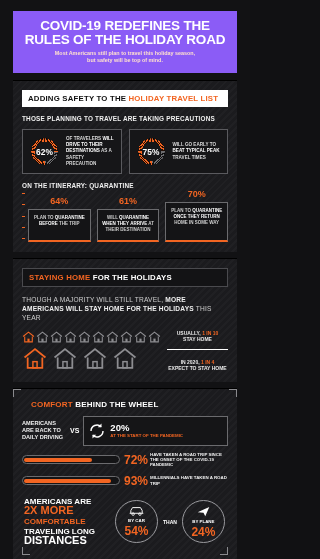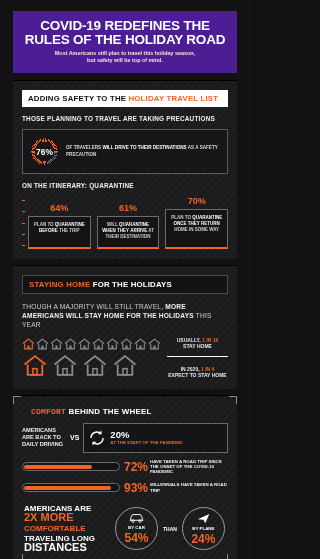--- a/index.html
+++ b/index.html
@@ -14,7 +14,7 @@
   
   .hdr {
     margin:11px 13px 0 13px;
-    background:#4c1d95;
+    background:#8b5cf6;
     padding:8px 6px 9px 6px;
     text-align:center;
   }

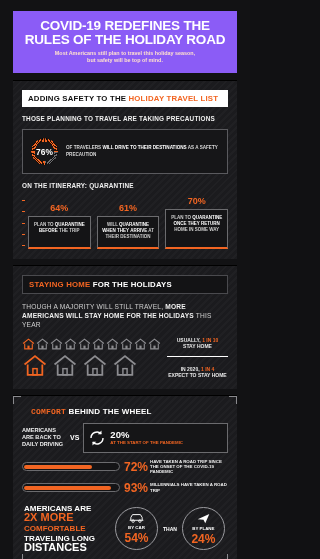--- a/index.html
+++ b/index.html
@@ -174,7 +174,7 @@
         <div class="ring" style="--p:273deg">
           <div class="dial"></div>
             <div class="ticks"></div>
-          <div class="val">76%</div>
+          <div class="val">62%</div>
         </div>
         <div class="cardtxt">
           <span>OF TRAVELERS </span><b>WILL DRIVE TO THEIR DESTINATIONS</b><span> AS A SAFETY PRECAUTION</span>

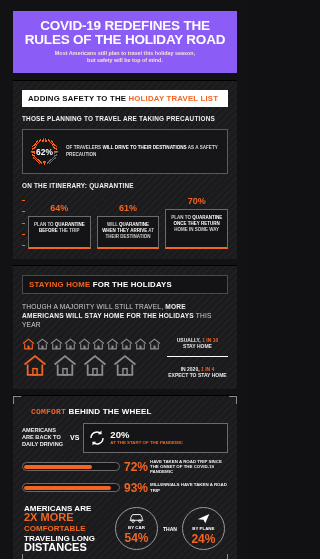--- a/index.html
+++ b/index.html
@@ -178,6 +178,16 @@
         </div>
         <div class="cardtxt">
           <span>OF TRAVELERS </span><b>WILL DRIVE TO THEIR DESTINATIONS</b><span> AS A SAFETY PRECAUTION</span>
+        </div>
+      </div>
+      <div class="card">
+        <div class="ring" style="--p:270deg">
+          <div class="dial"></div>
+            <div class="ticks"></div>
+          <div class="val">75%</div>
+        </div>
+        <div class="cardtxt">
+          <span>WILL GO EARLY TO </span><b>BEAT TYPICAL PEAK</b><span> TRAVEL TIMES</span>
         </div>
       </div>
     </div>

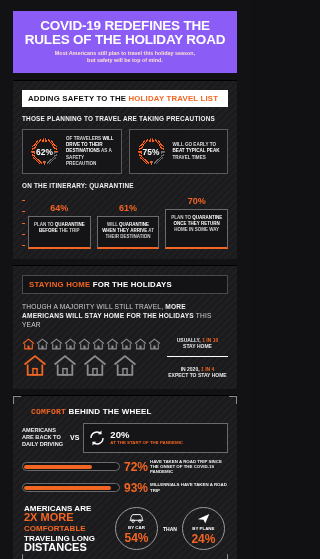--- a/index.html
+++ b/index.html
@@ -82,7 +82,7 @@
   .cardtxt b { color:#fff; }
 
   
-  .qwrap { display:flex; gap:6px; margin-top:7px; align-items:flex-end; position:relative; padding-left:6px;}
+  .qwrap { display:flex; gap:6px; margin-top:0; align-items:flex-end; position:relative; padding-left:6px;}
   .axis { position:absolute; left:0; top:4px; bottom:4px; width:3px; }
   .axis i { position:absolute; left:0; width:3px; height:1px; background:#F26522; }
   .qcol { flex:1; text-align:center; }

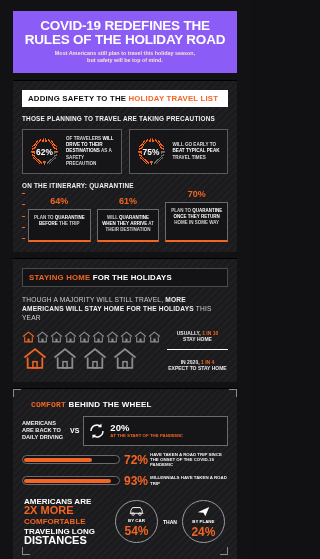--- a/index.html
+++ b/index.html
@@ -121,7 +121,7 @@
   .cbot::after  { right:0; border-left:none; border-top:none; }
 
   .ctitle { font-size:8px; font-weight:bold; letter-spacing:.2px; padding:0 9px; text-transform:uppercase; }
-  .ctitle .or { color:#F26522;font-family:Liberation Mono, monospace; }
+  .ctitle .or { color:#F26522; }
 
   .crow { display:flex; align-items:center; gap:4px; margin-top:7px; }
   .clab { width:44px; font-size:5.6px; line-height:7px; font-weight:bold; text-transform:uppercase; color:#ededed; }

